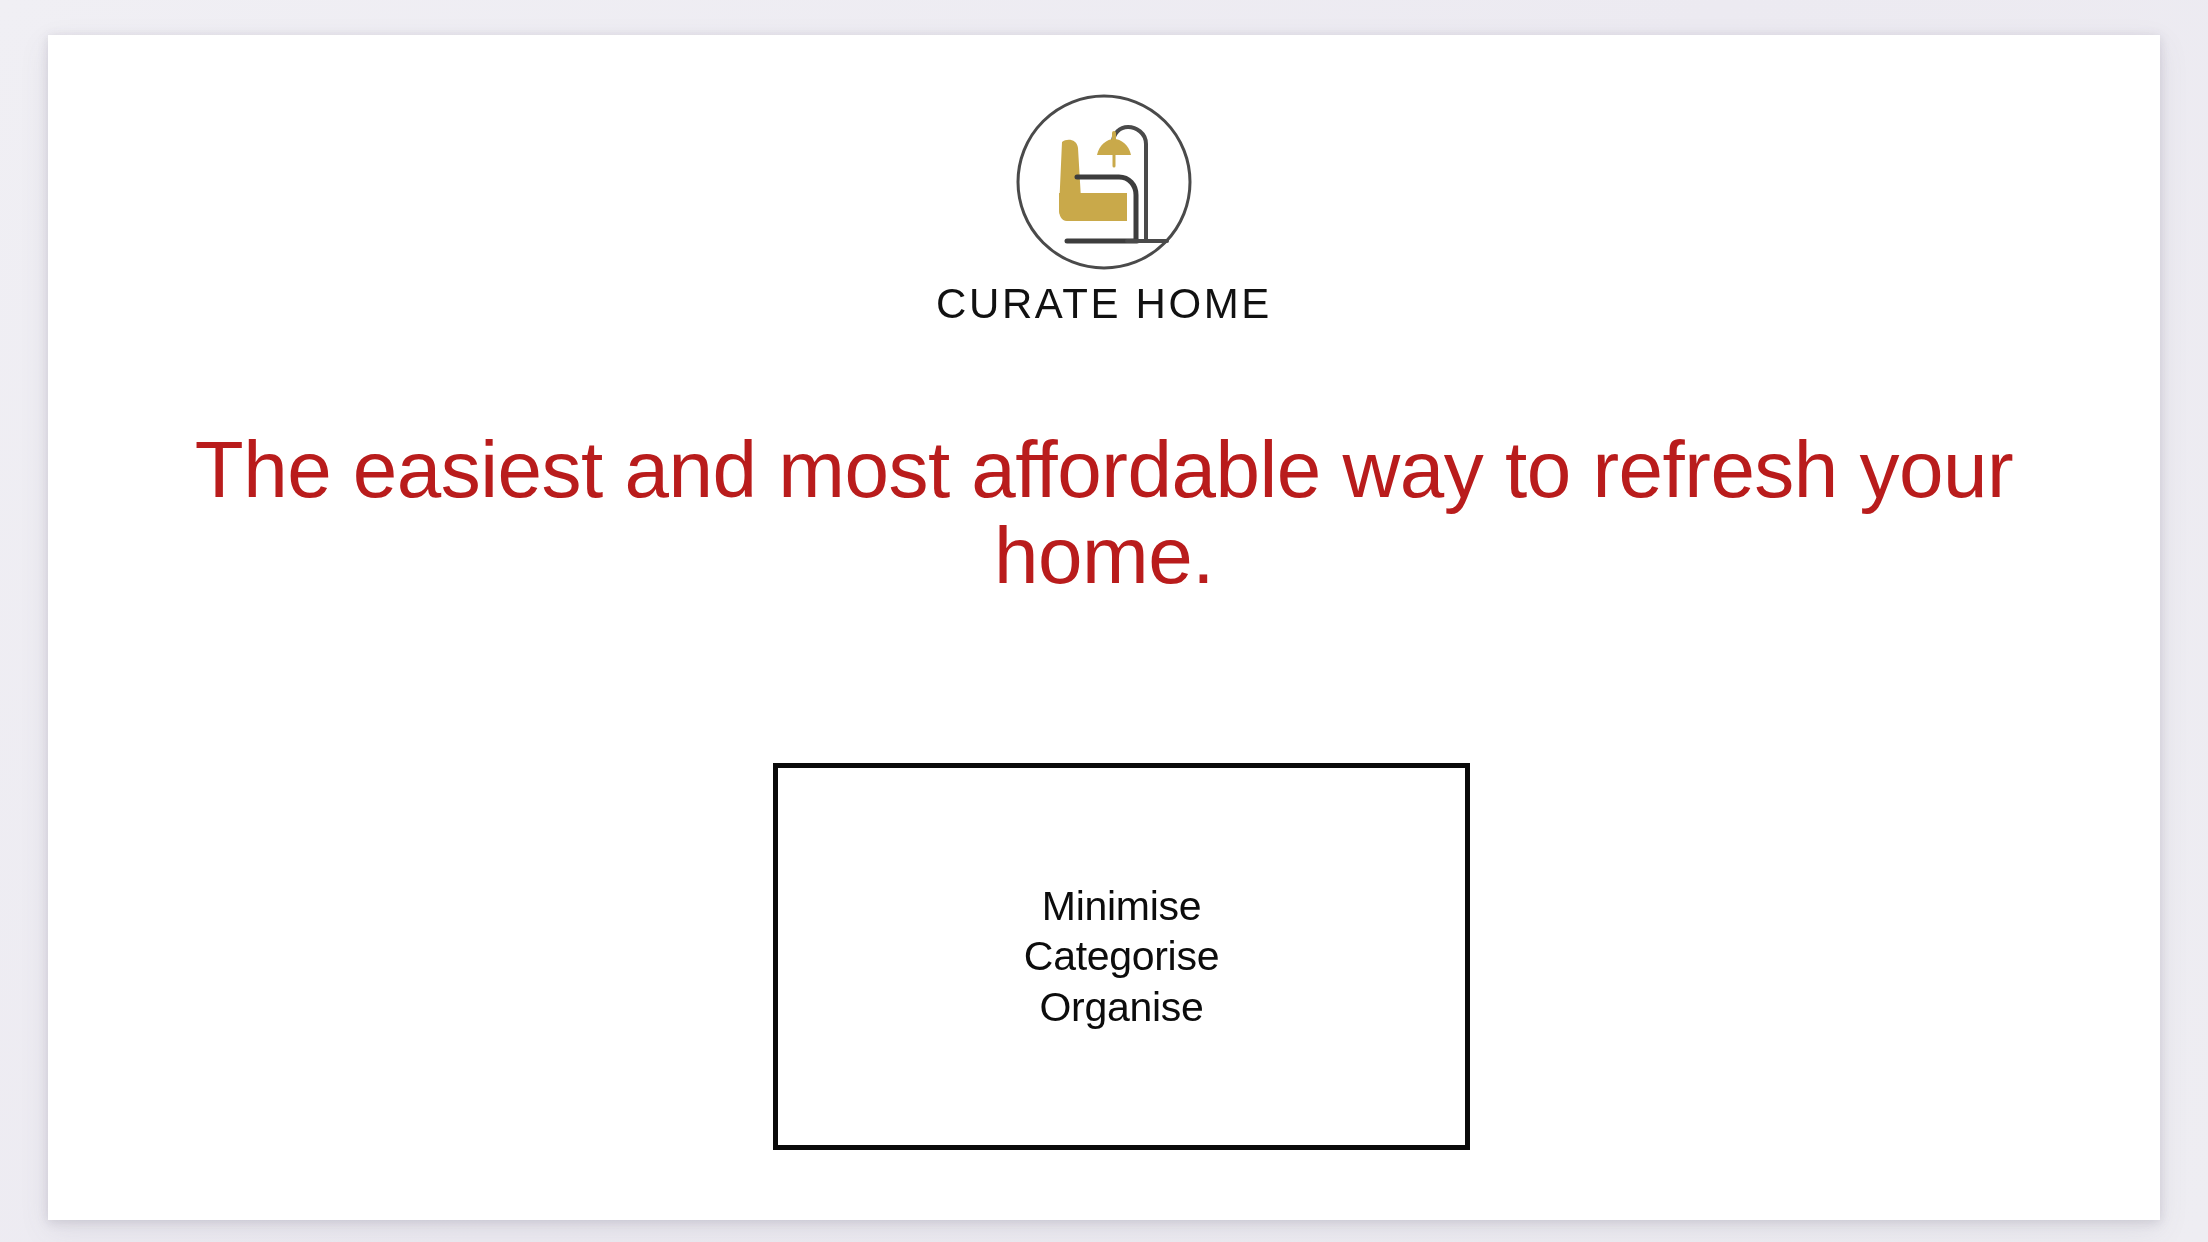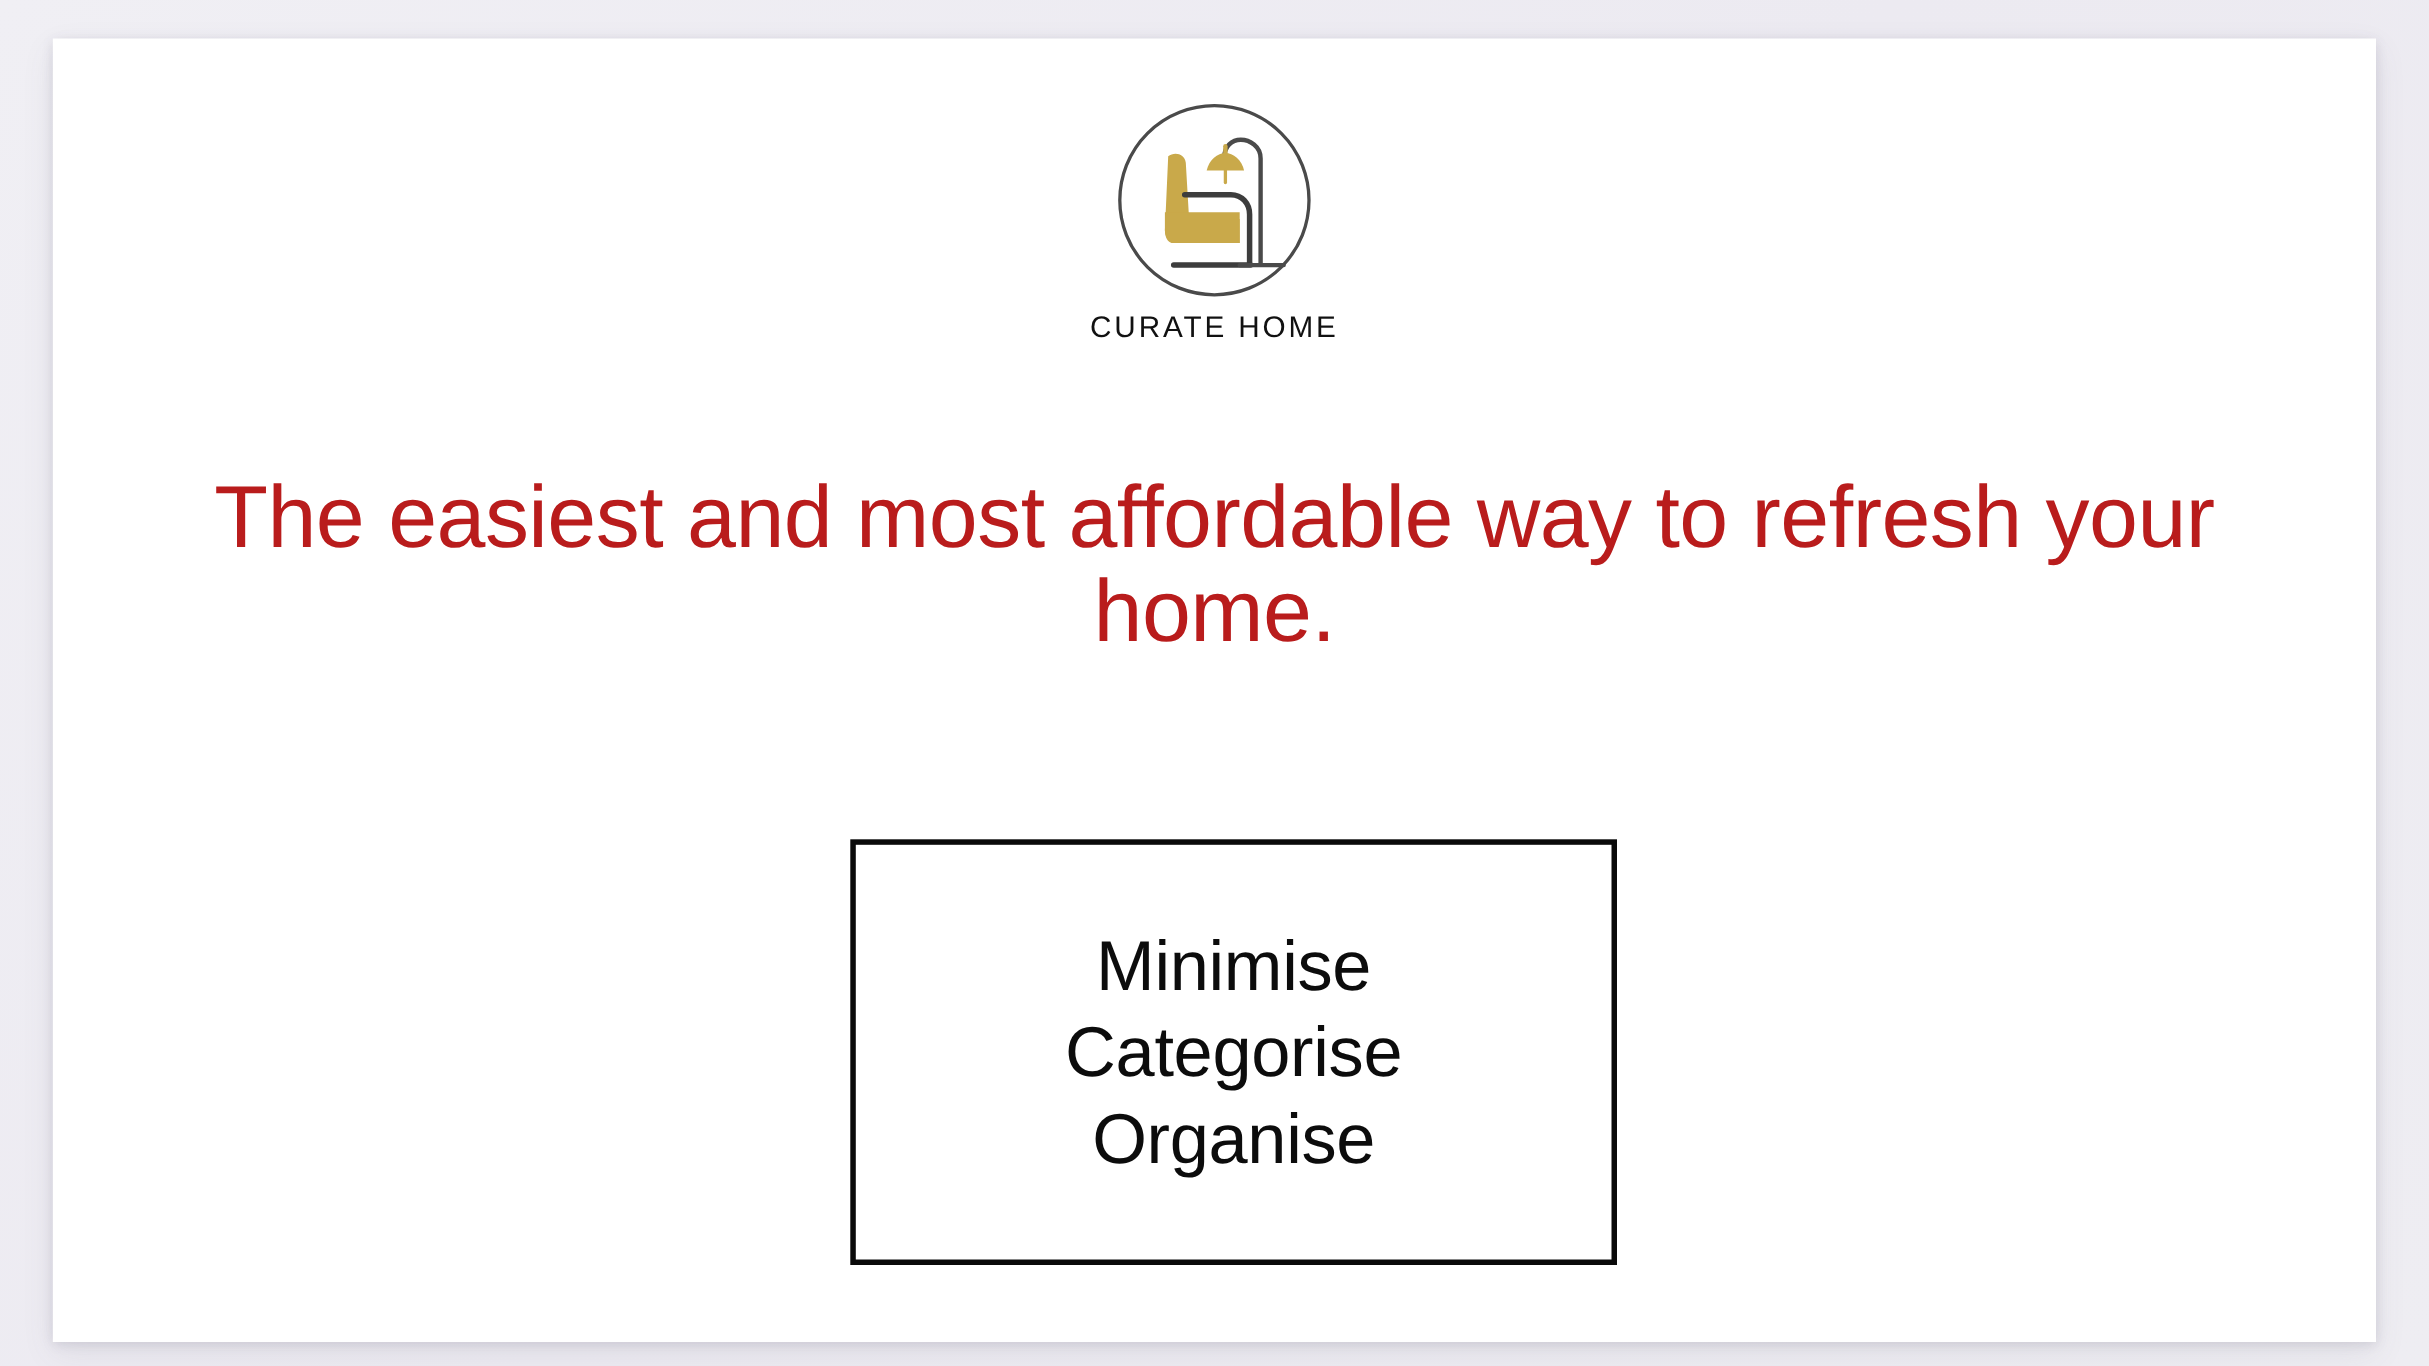--- a/index.html
+++ b/index.html
@@ -62,7 +62,7 @@
   .brand-wordmark {
     margin-top: 8px;
     font-family: "Liberation Sans", sans-serif;
-    font-size: 27px;
+    font-size: 42px;
     font-weight: 400;
     letter-spacing: 2.6px;
     color: #111111;

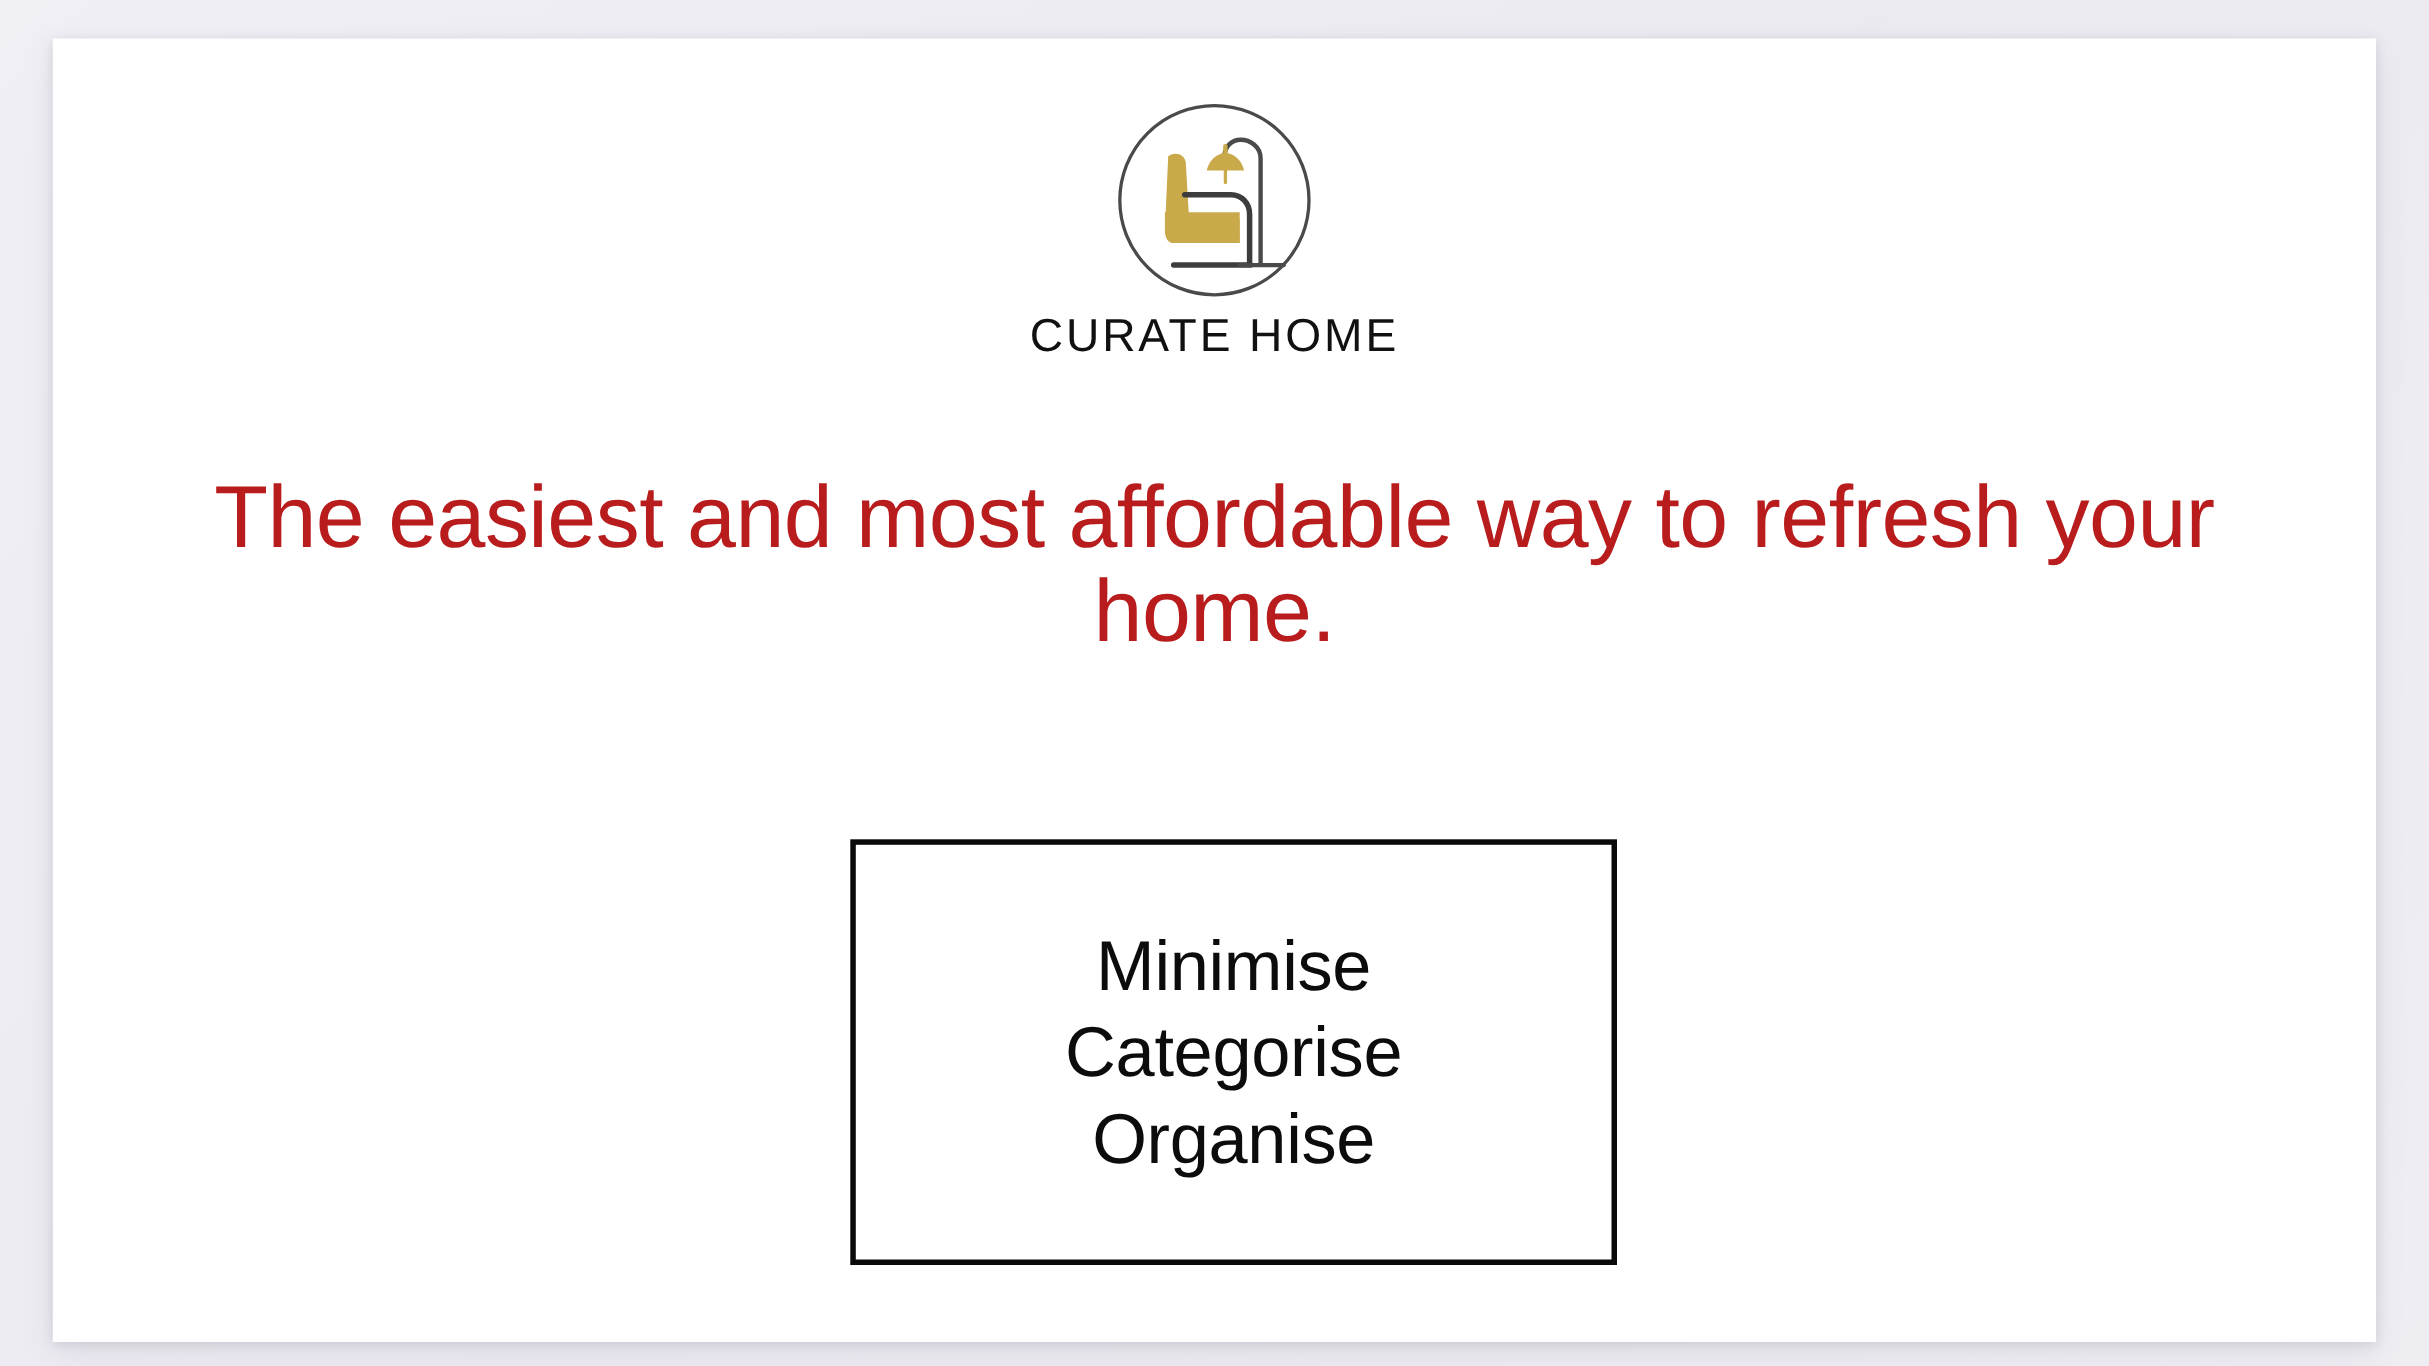--- a/index.html
+++ b/index.html
@@ -104,7 +104,7 @@
 
   .list-box-item {
     font-family: "Liberation Sans", sans-serif;
-    font-size: 64px;
+    font-size: 41px;
     font-weight: 400;
     line-height: 1.22;
     letter-spacing: -0.3px;

